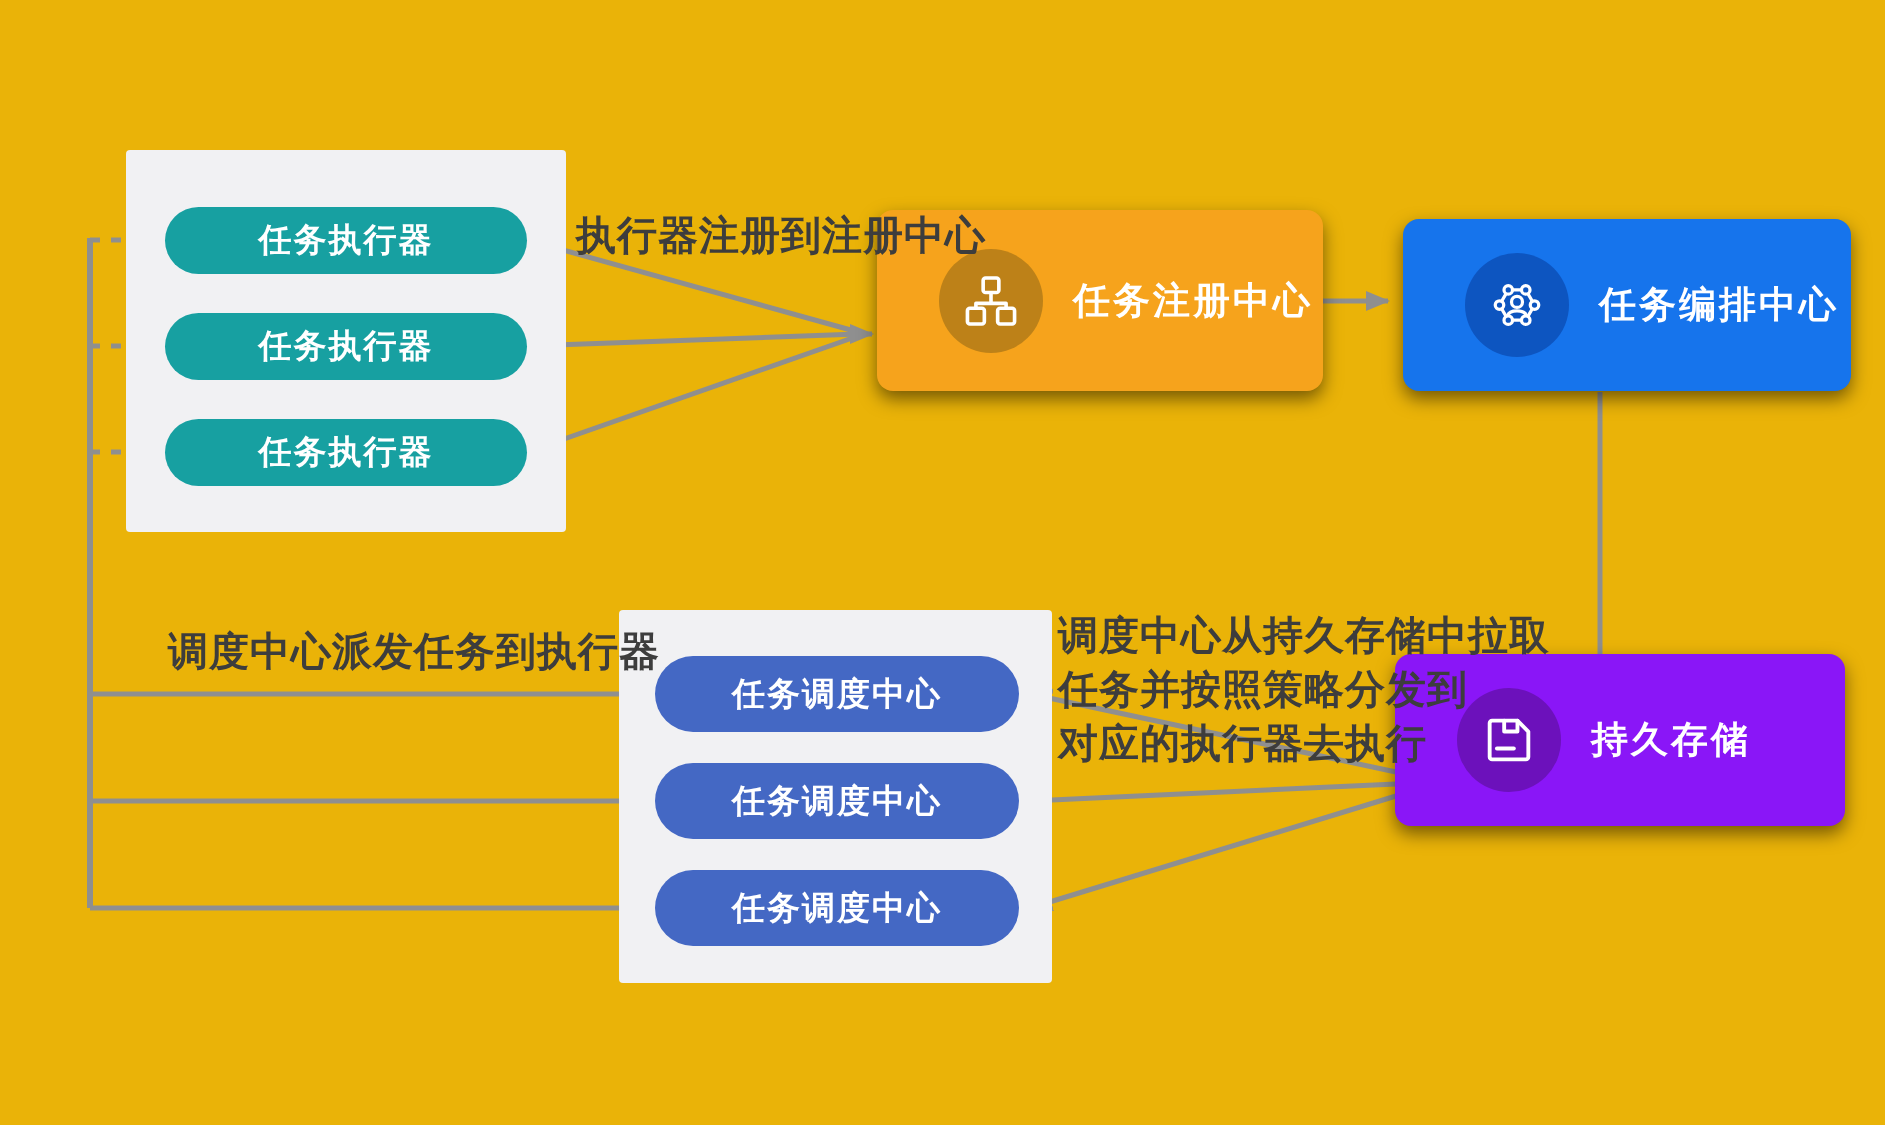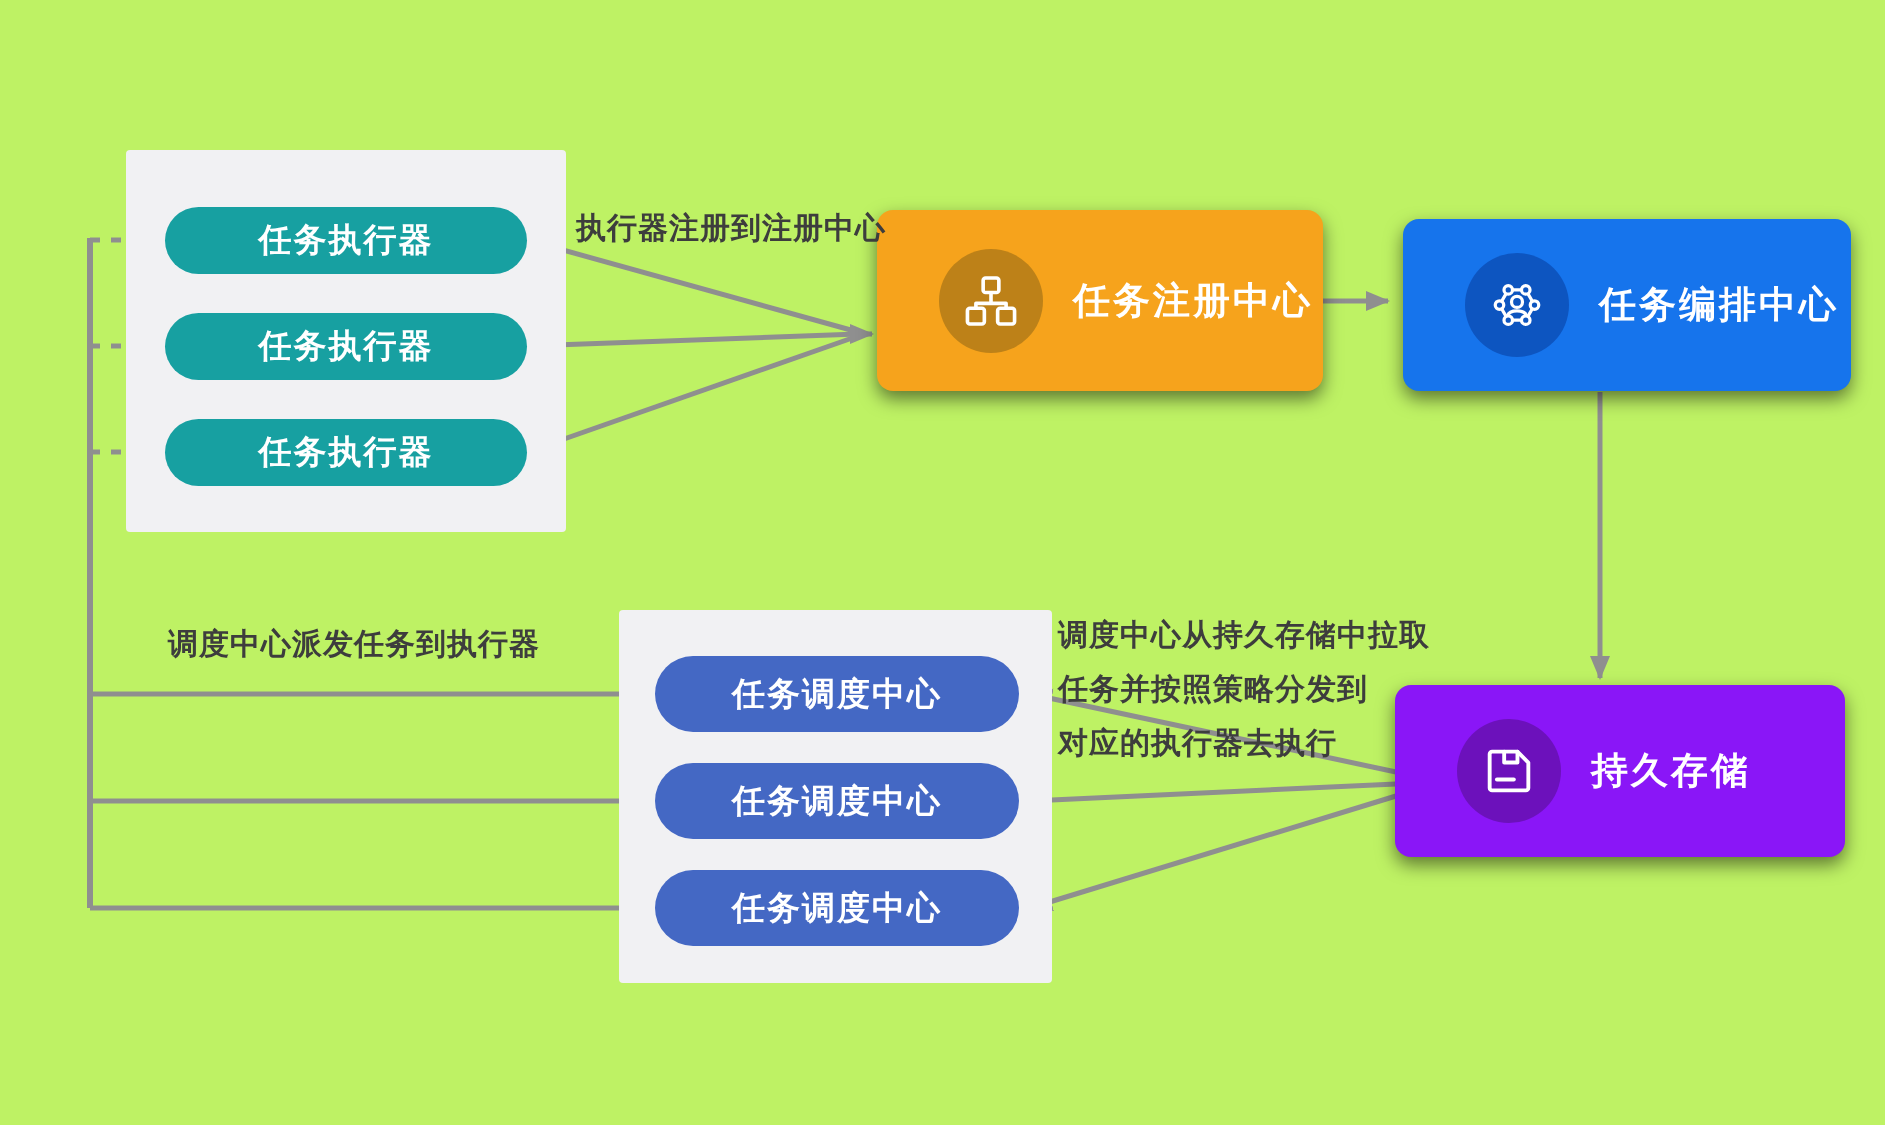--- a/index.html
+++ b/index.html
@@ -4,7 +4,7 @@
 <style>
   html,body{margin:0;padding:0;background:#000;width:1885px;height:1125px;overflow:hidden;
     font-family:"DejaVu Sans","Liberation Sans",sans-serif;}
-  .stage{position:relative;width:1885px;height:1125px;background:#bef264;}
+  .stage{position:relative;width:1885px;height:1125px;background:#eab308;}
   svg.wires{position:absolute;left:0;top:0;z-index:1;}
   .group-box{position:absolute;background:#F1F1F3;border-radius:4px;z-index:2;}
   .pill{position:absolute;display:flex;align-items:center;justify-content:center;

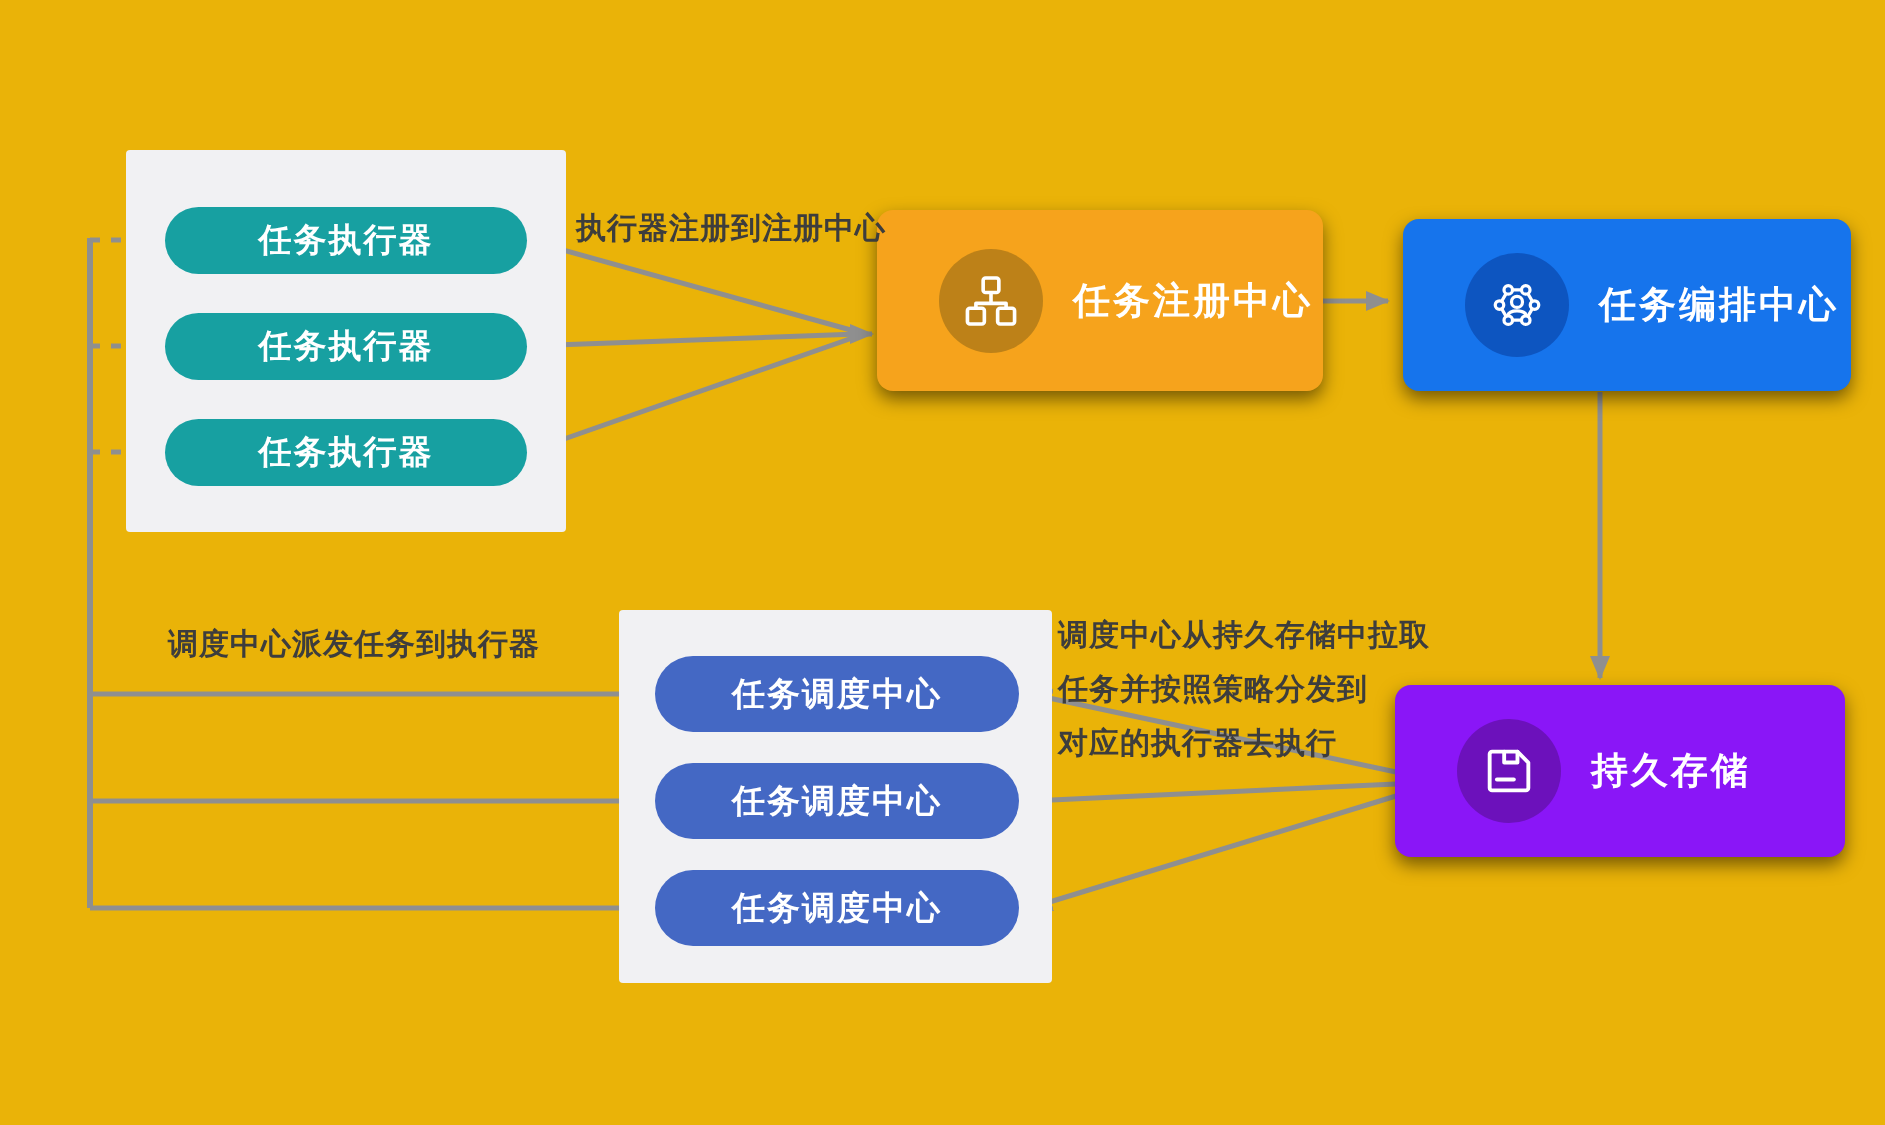--- a/index.html
+++ b/index.html
@@ -22,7 +22,7 @@
   .card-blue .icon-circle{background:#0D55C0;}
   .card-purple{background:#8A16F7;}
   .card-purple .icon-circle{background:#6C11BB;}
-  .edge-label{position:absolute;color:#3D3D3D;font-weight:700;font-size:30px;z-index:4;
+  .edge-label{position:absolute;color:#3D3D3D;font-weight:700;font-size:40px;z-index:4;
     white-space:nowrap;letter-spacing:1px;}
   .edge-label.multiline div{line-height:54px;}
 </style>

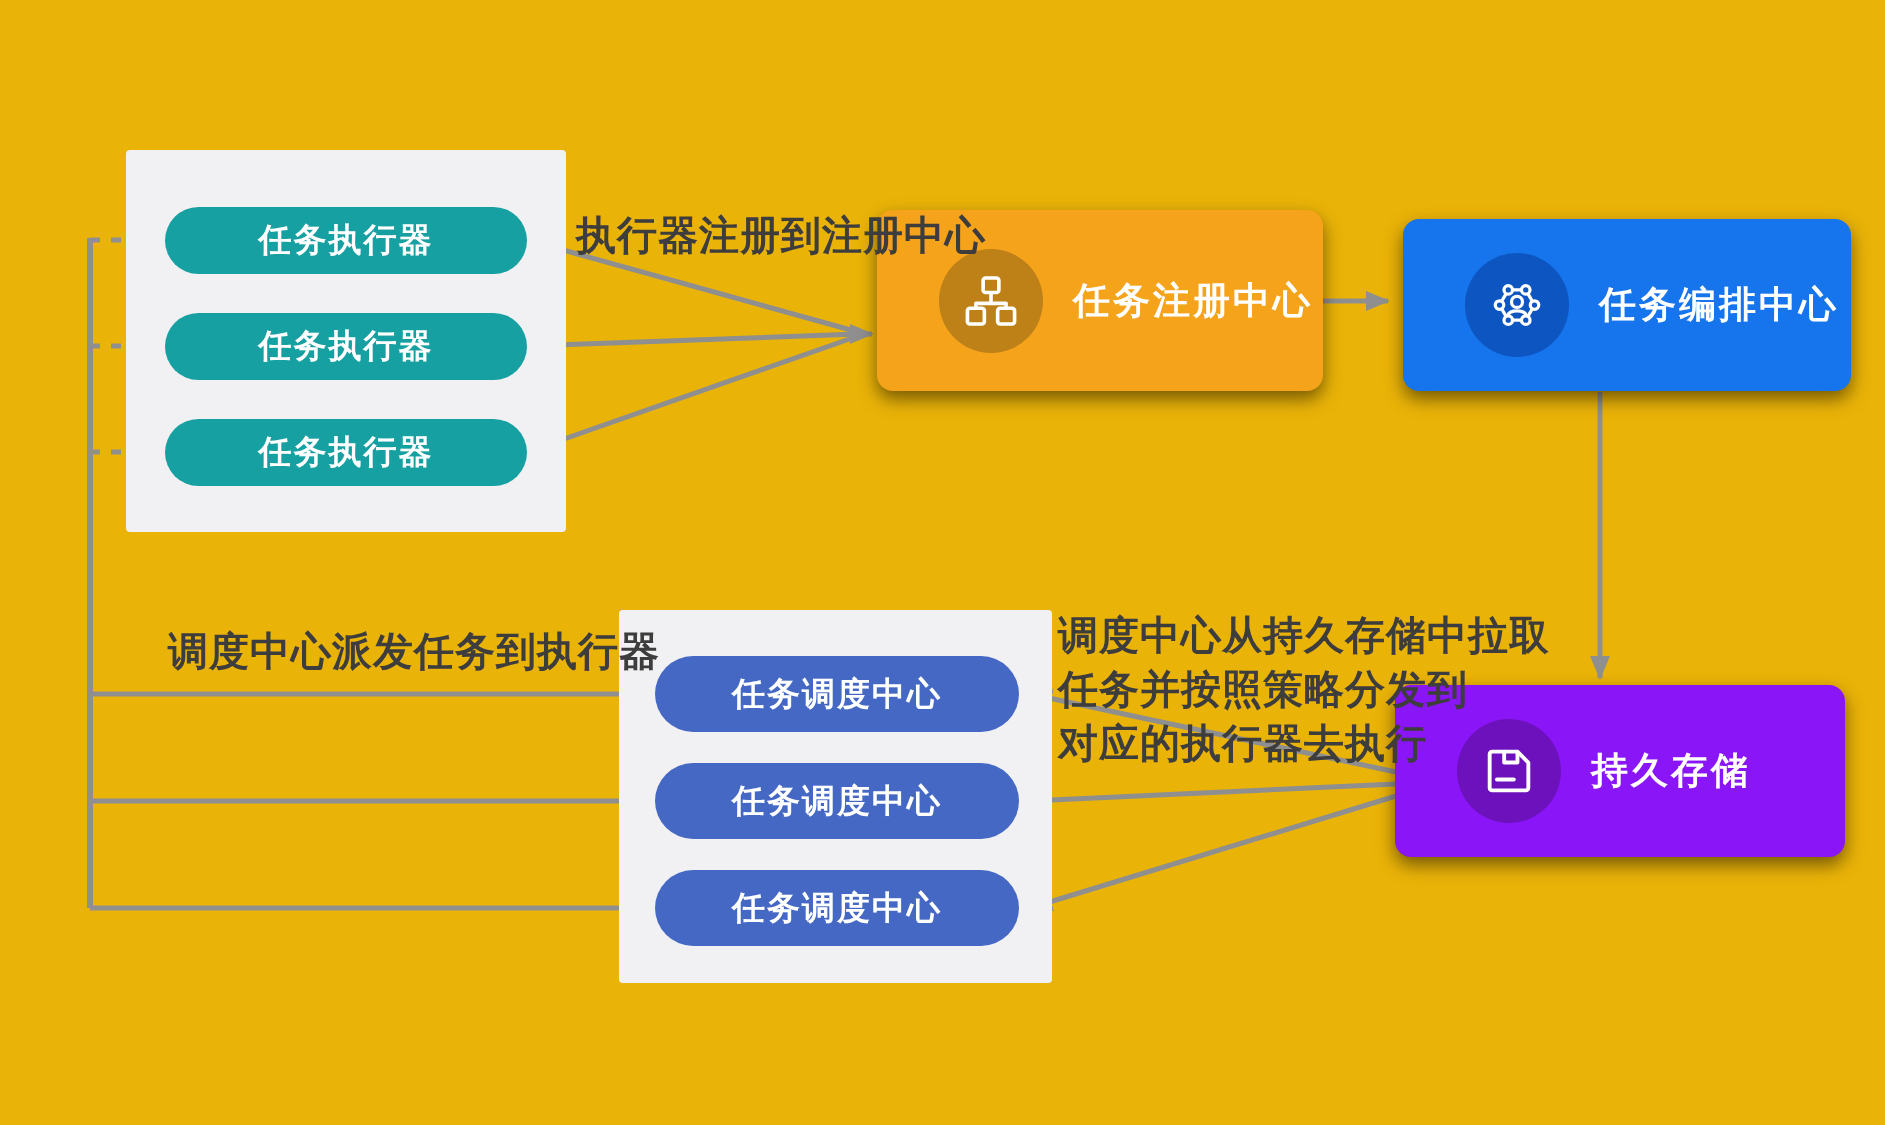--- a/index.html
+++ b/index.html
@@ -111,7 +111,7 @@
     <div class="card-label">任务编排中心</div>
   </div>
 
-  <div class="node-card card-purple" style="left:1395px;top:685px;width:426px;height:172px;">
+  <div class="node-card card-purple" style="left:1395px;top:654px;width:426px;height:172px;">
     <div class="icon-circle">
       <svg width="58" height="58" viewBox="0 0 48 48">
         <g fill="none" stroke="#fff" stroke-width="3.2" stroke-linejoin="round" stroke-linecap="round">

